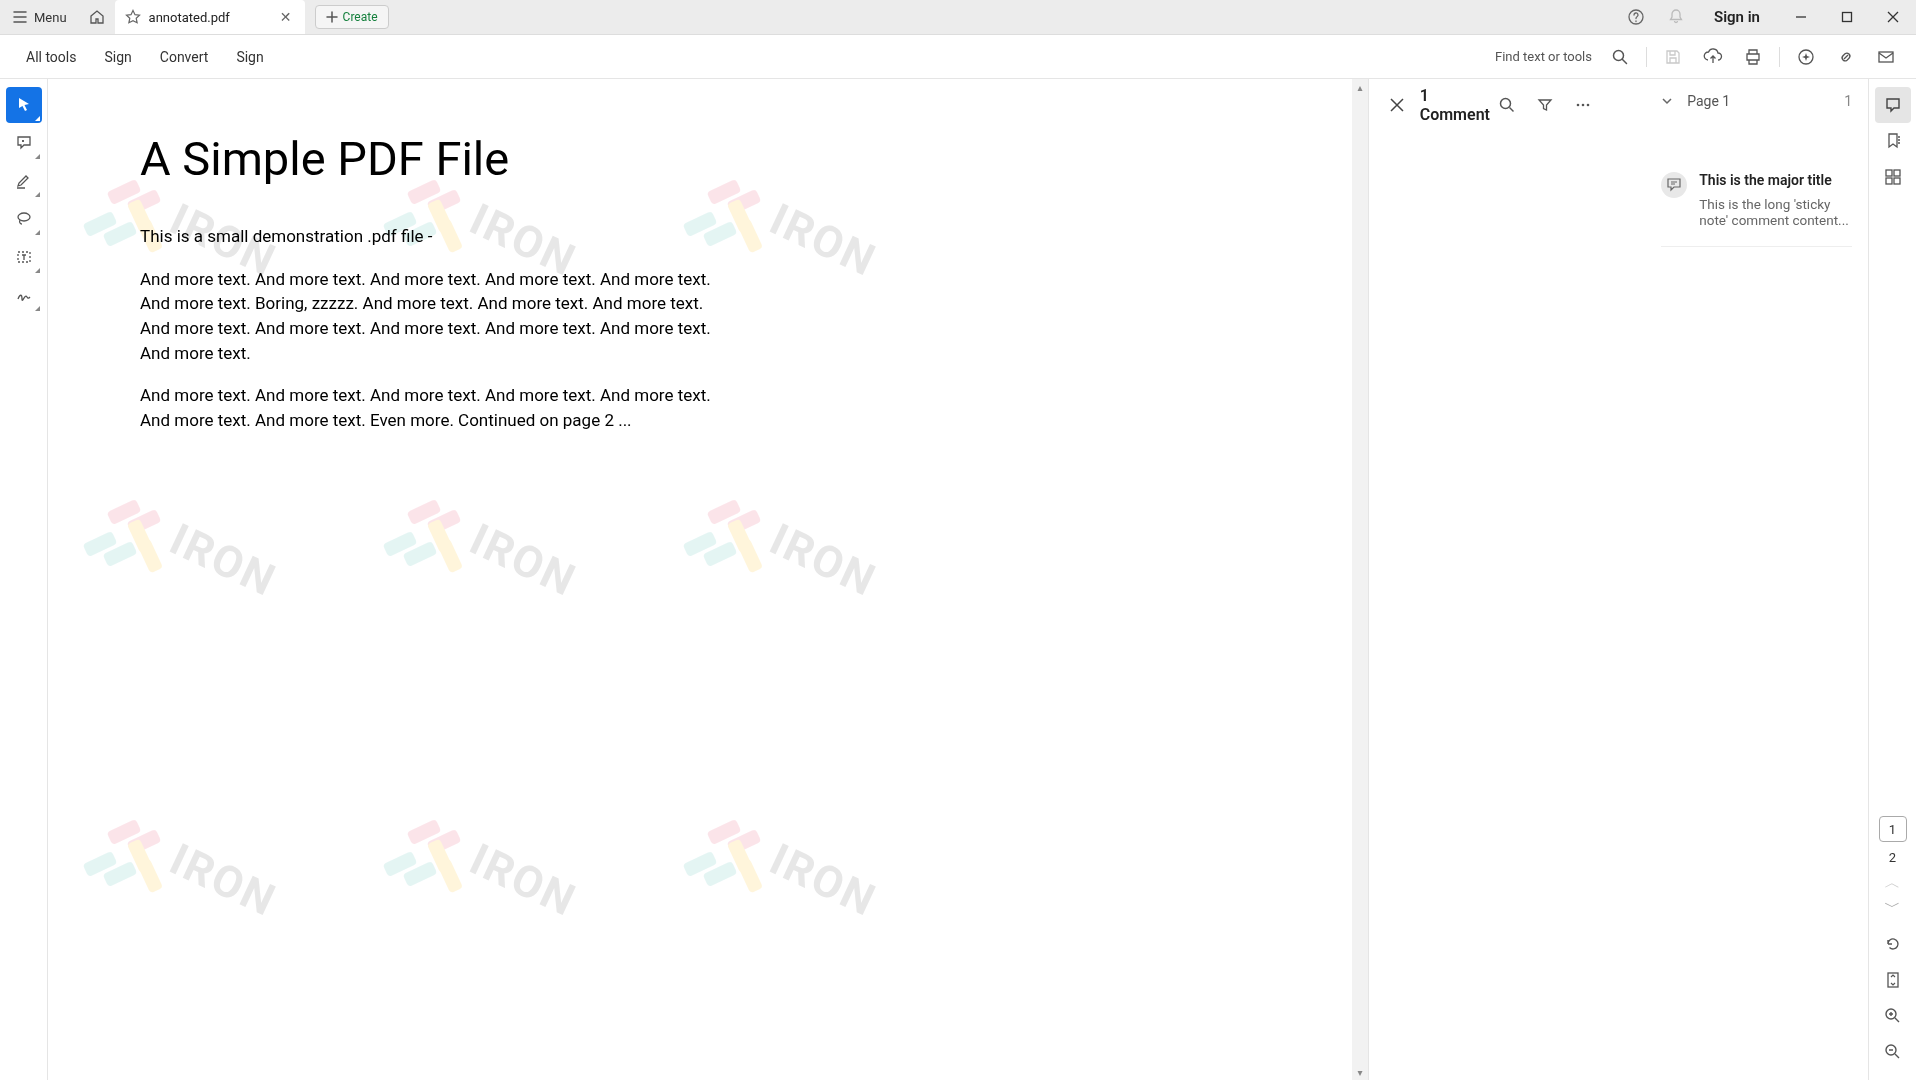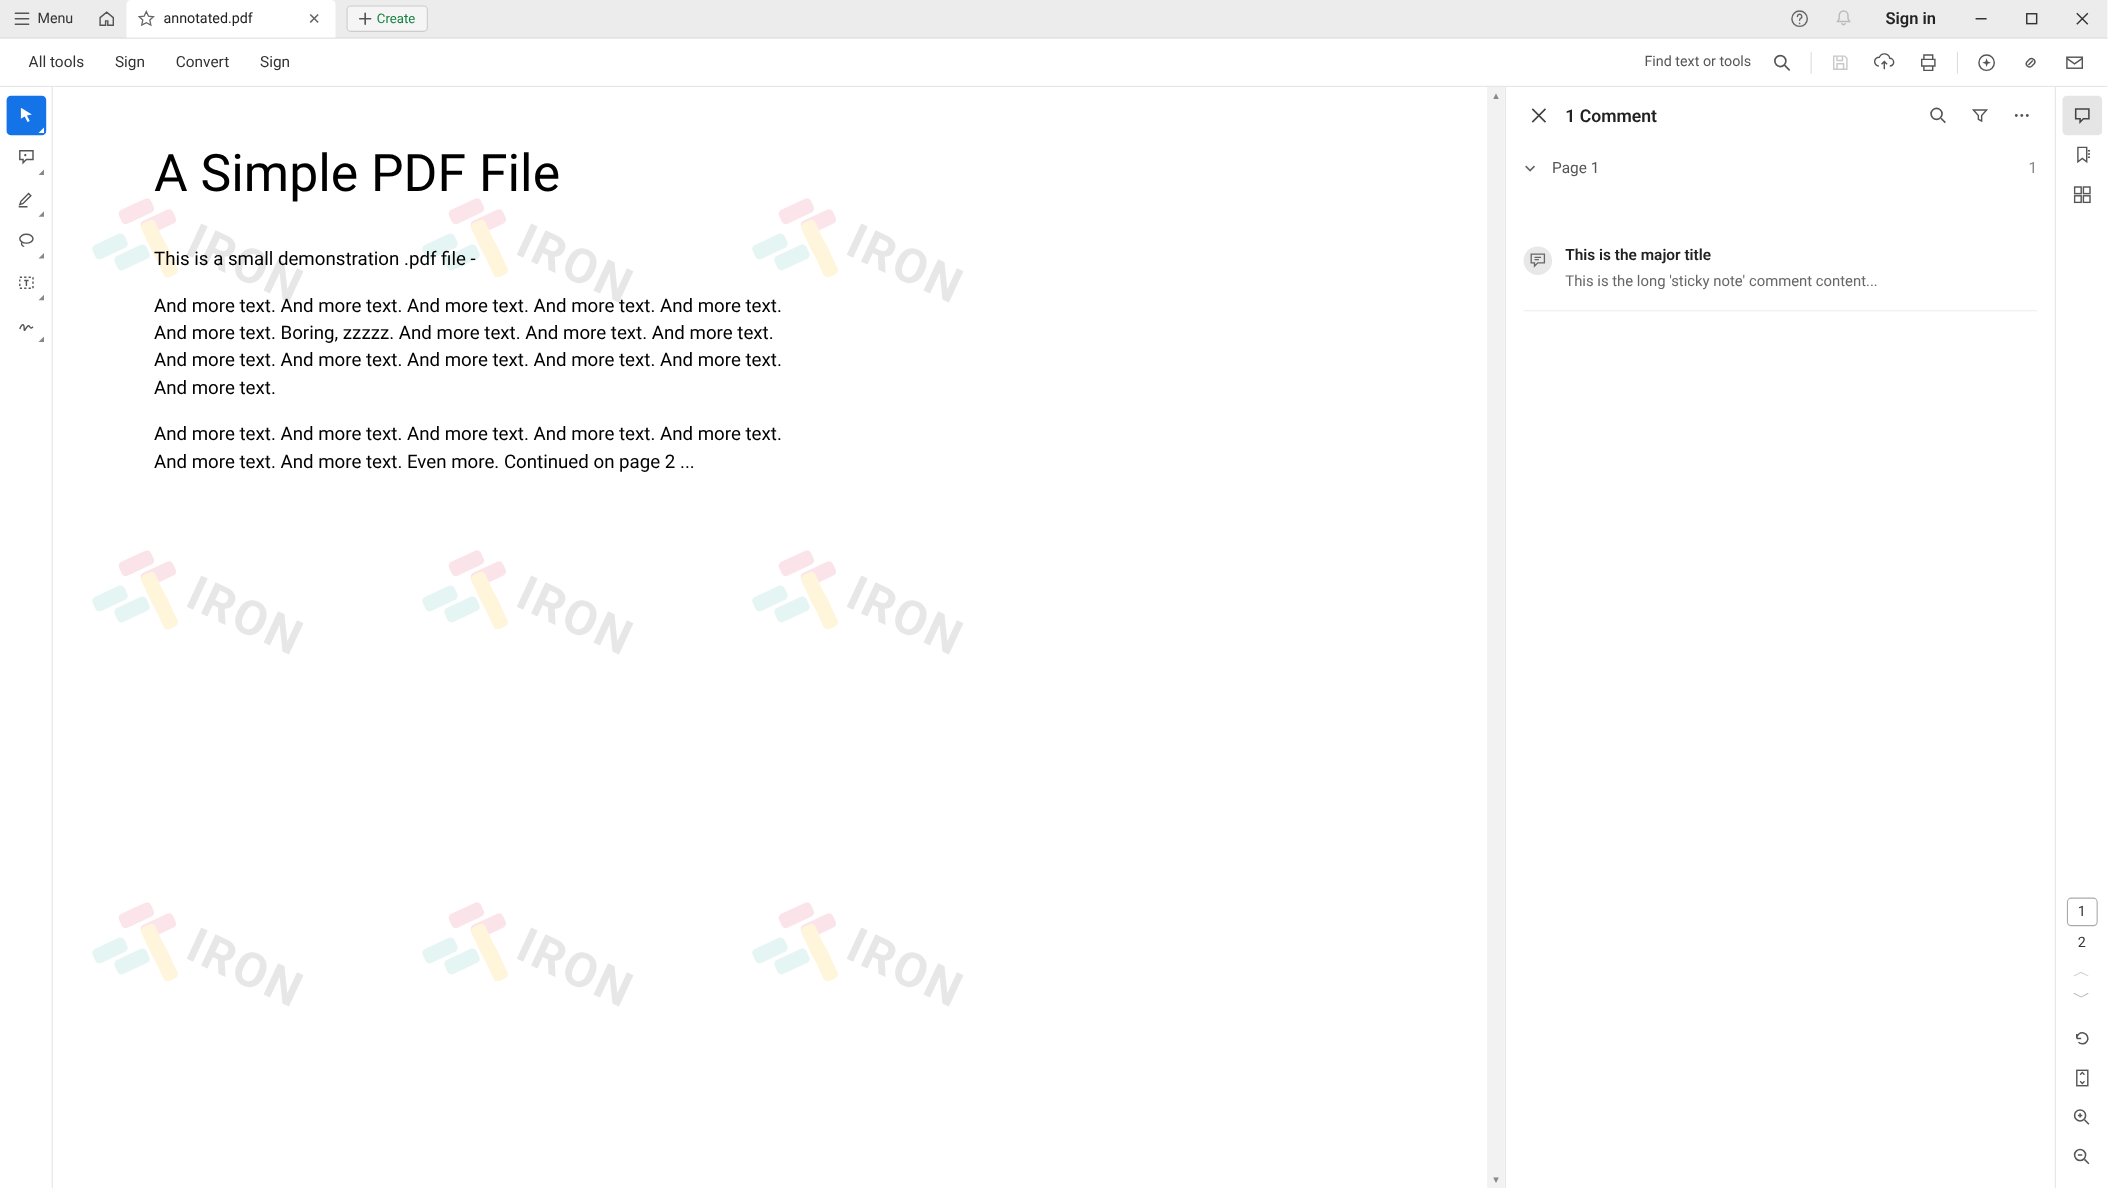--- a/index.html
+++ b/index.html
@@ -288,9 +288,10 @@
       width: 500px;
       border-left: 1px solid #e5e5e5;
       display: flex;
-      flex-direction: column;
+      flex-direction: row;
       padding: 0;
       background: #fff;
+      gap: 32px;
     }
     .cp-header {
       display: flex;

